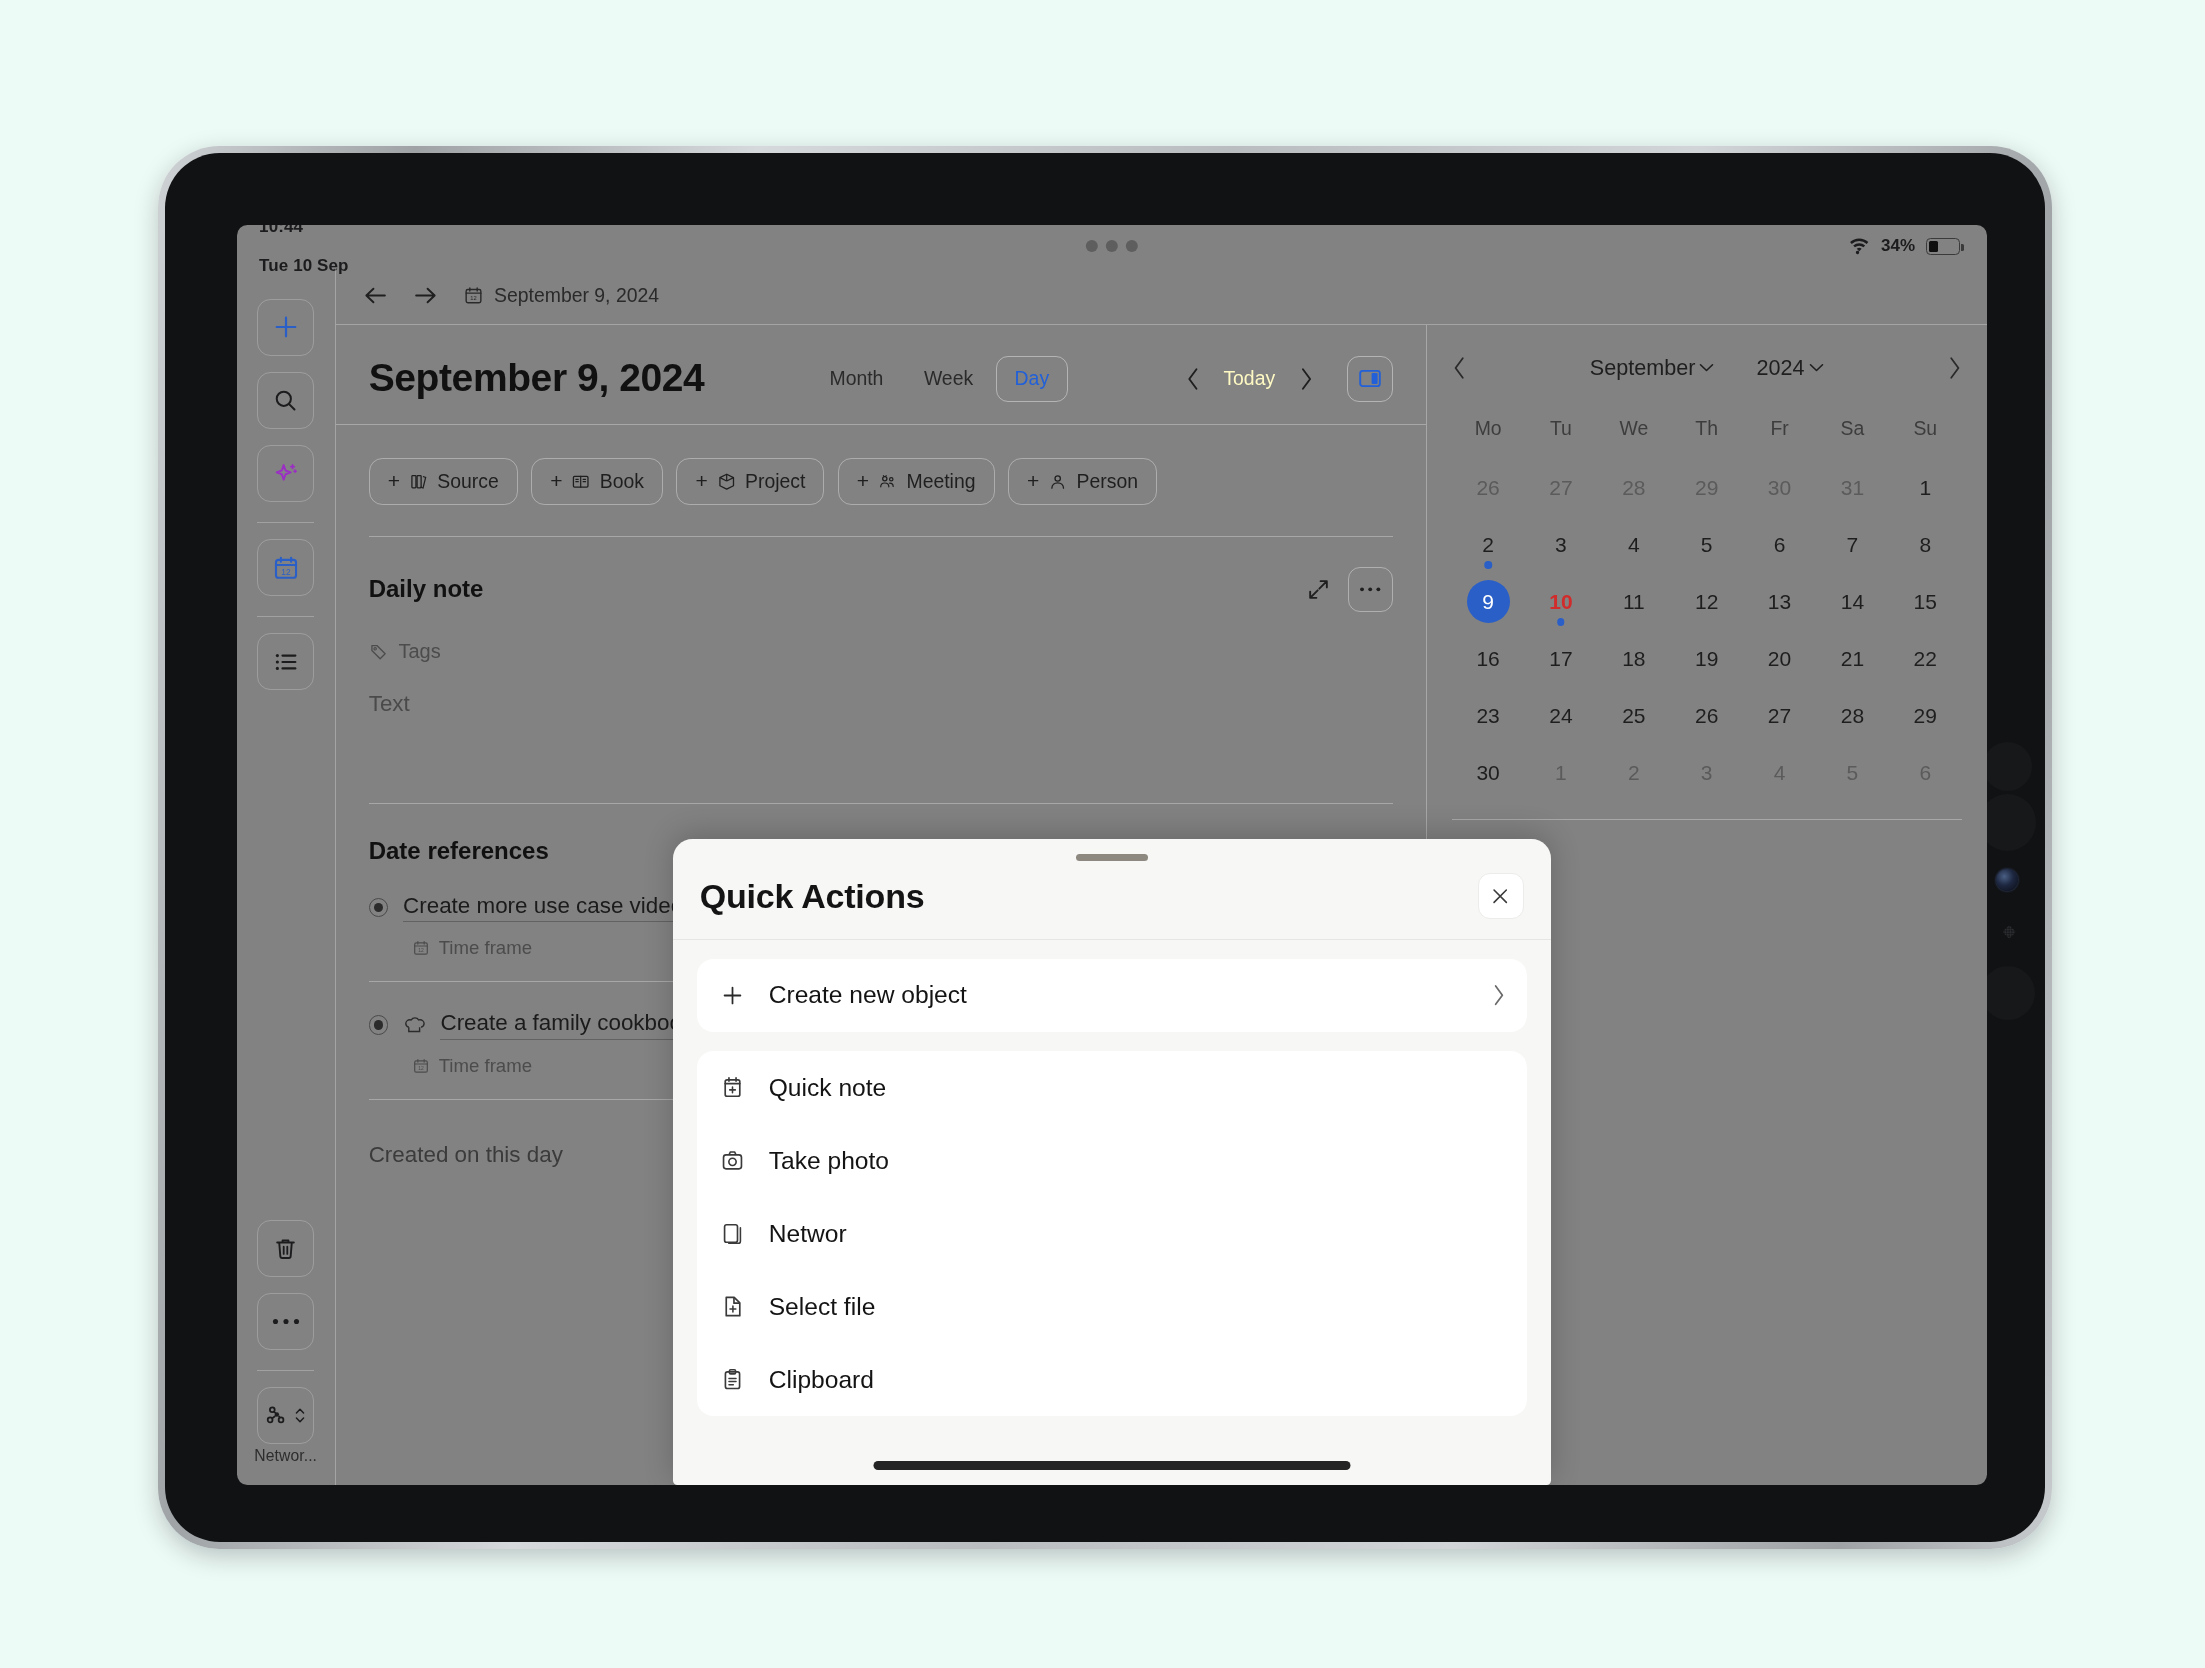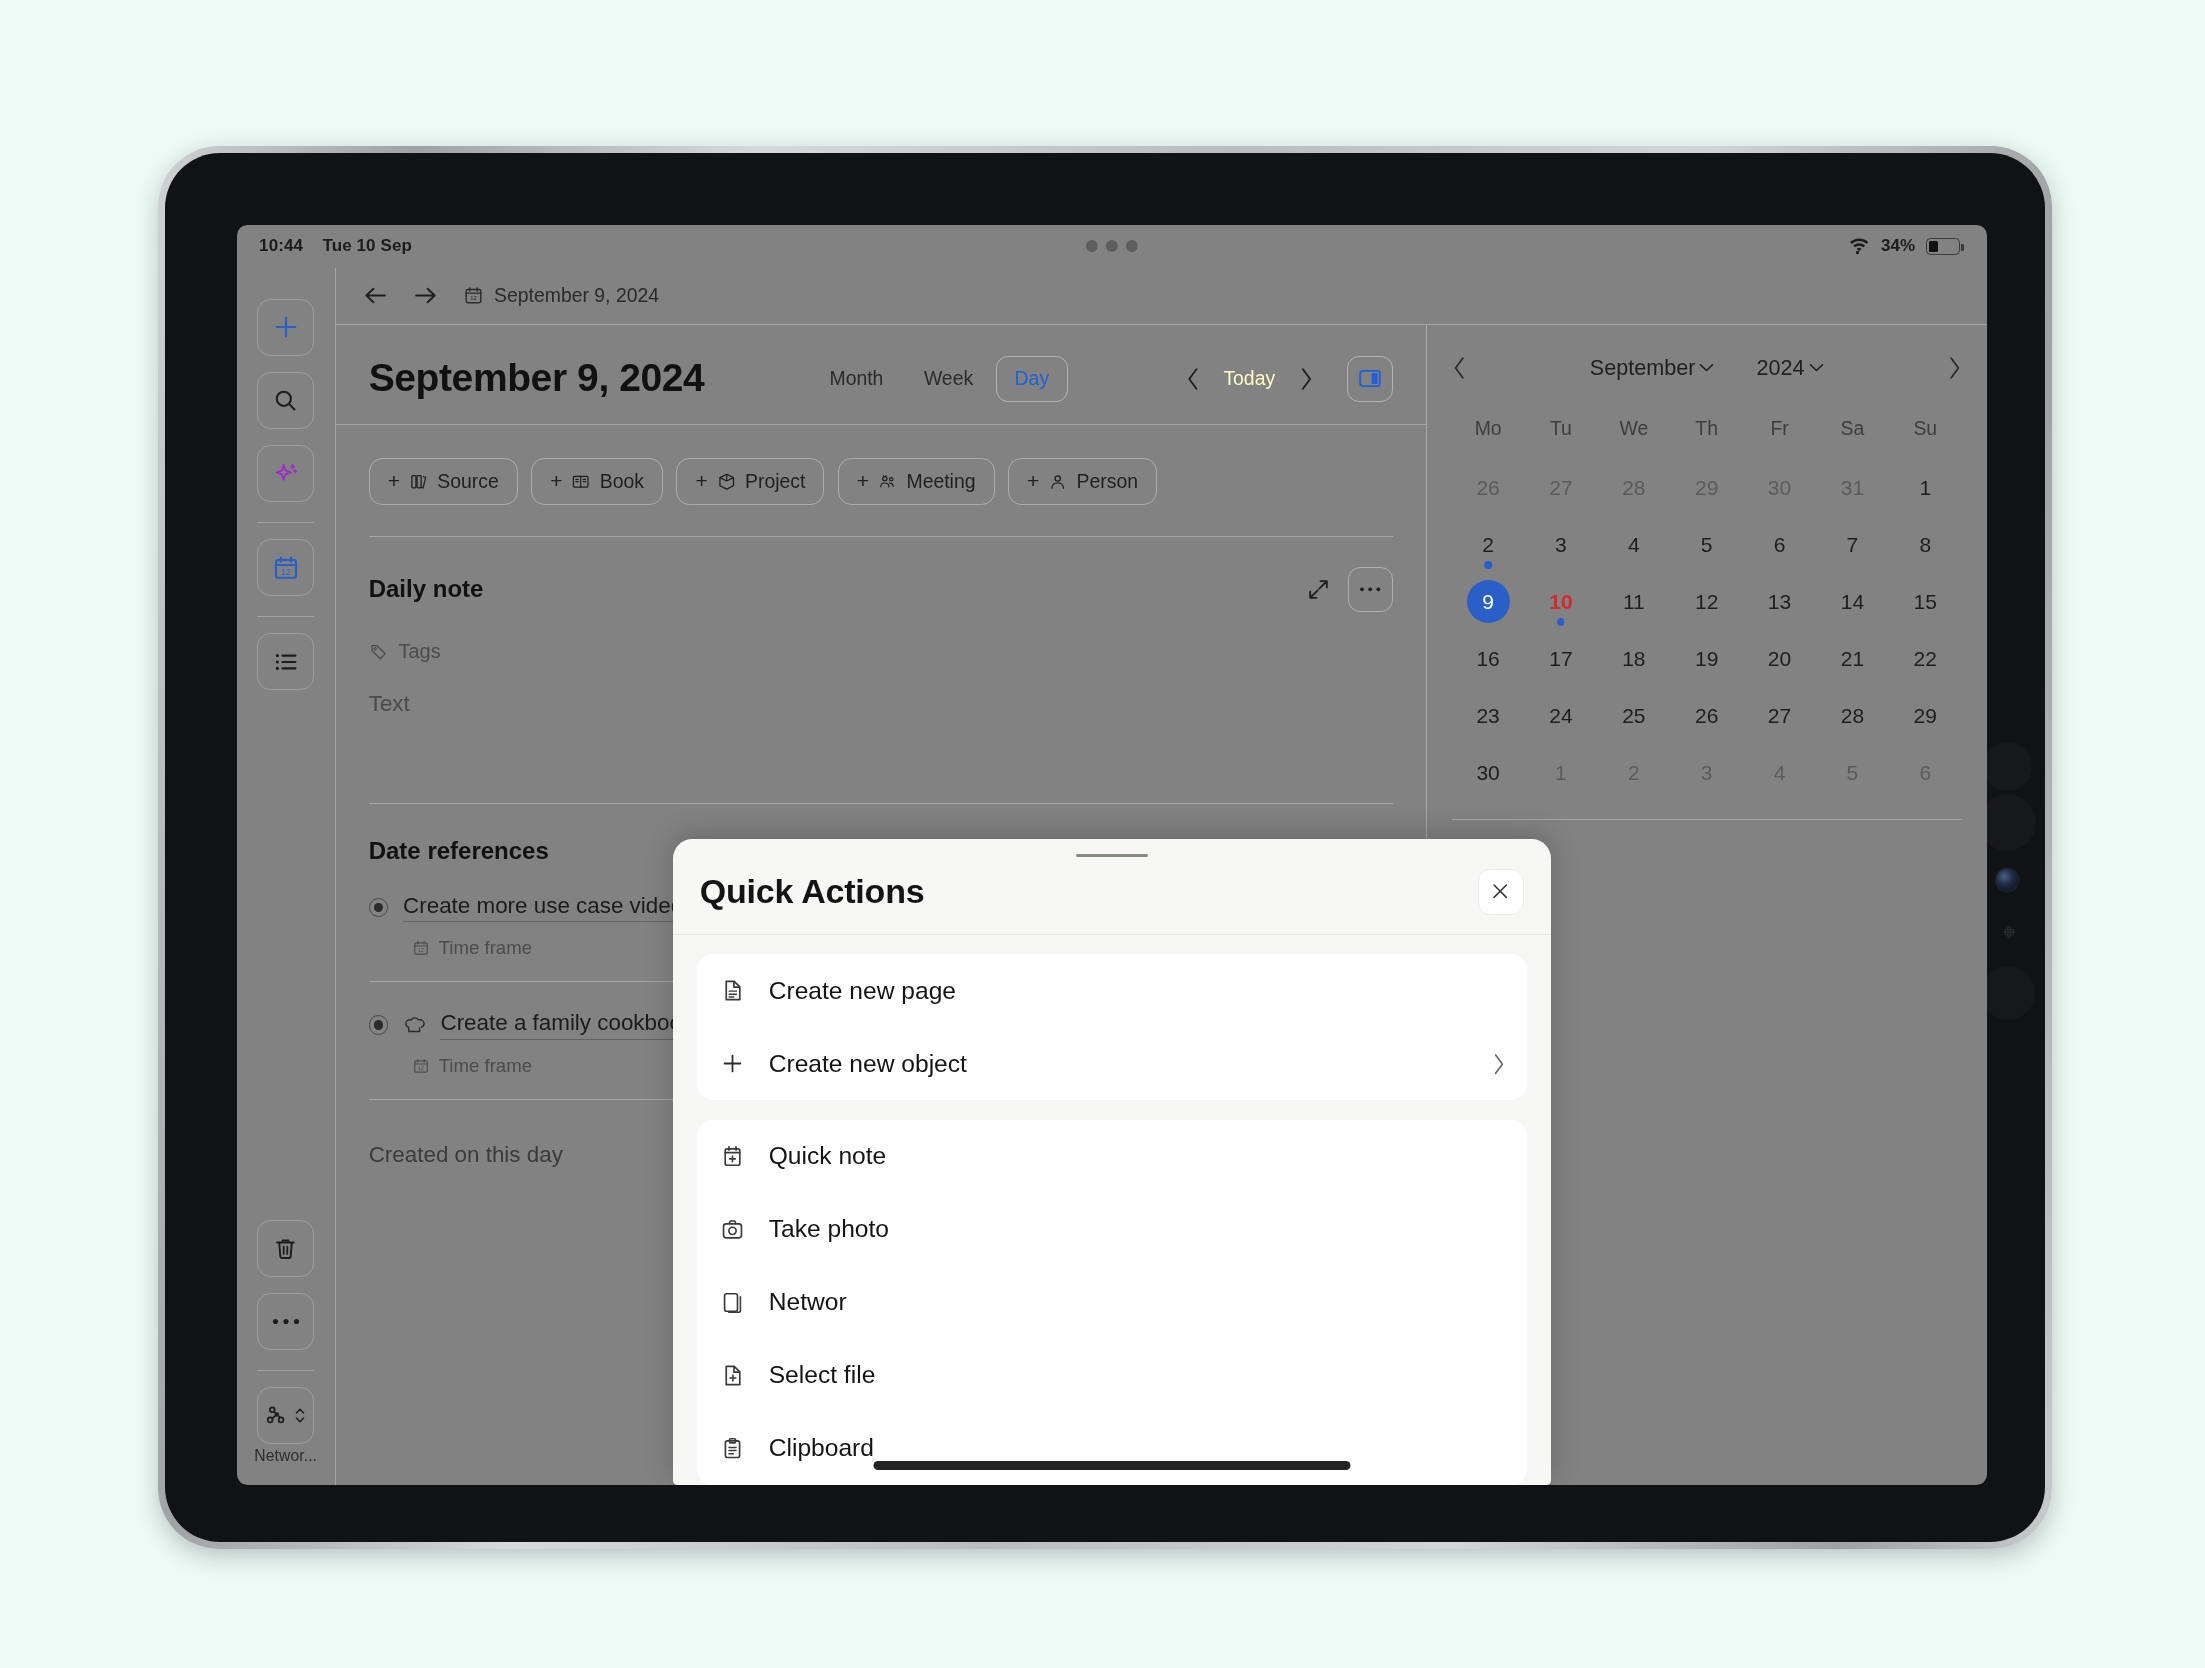--- a/index.html
+++ b/index.html
@@ -51,7 +51,7 @@
     display:flex; align-items:center; color:#1c1c1e;
     font-size:17px; letter-spacing:0.1px;
   }
-  #status-left { display:flex; gap:19.4px; padding-left:22.4px; align-items:flex-start; font-weight:600; }
+  #status-left { display:flex; gap:19.4px; padding-left:22.4px; align-items:flex-start; font-weight:600;flex-direction:column; }
   #status-center { position:absolute; left:50%; transform:translateX(-50%); display:flex; gap:8.2px; }
   #status-center i { width:12px; height:12px; border-radius:50%; background:#5e5e5e; display:block; }
   #status-right { margin-left:auto; display:flex; align-items:center; gap:10.4px; padding-right:27px; font-weight:600; }

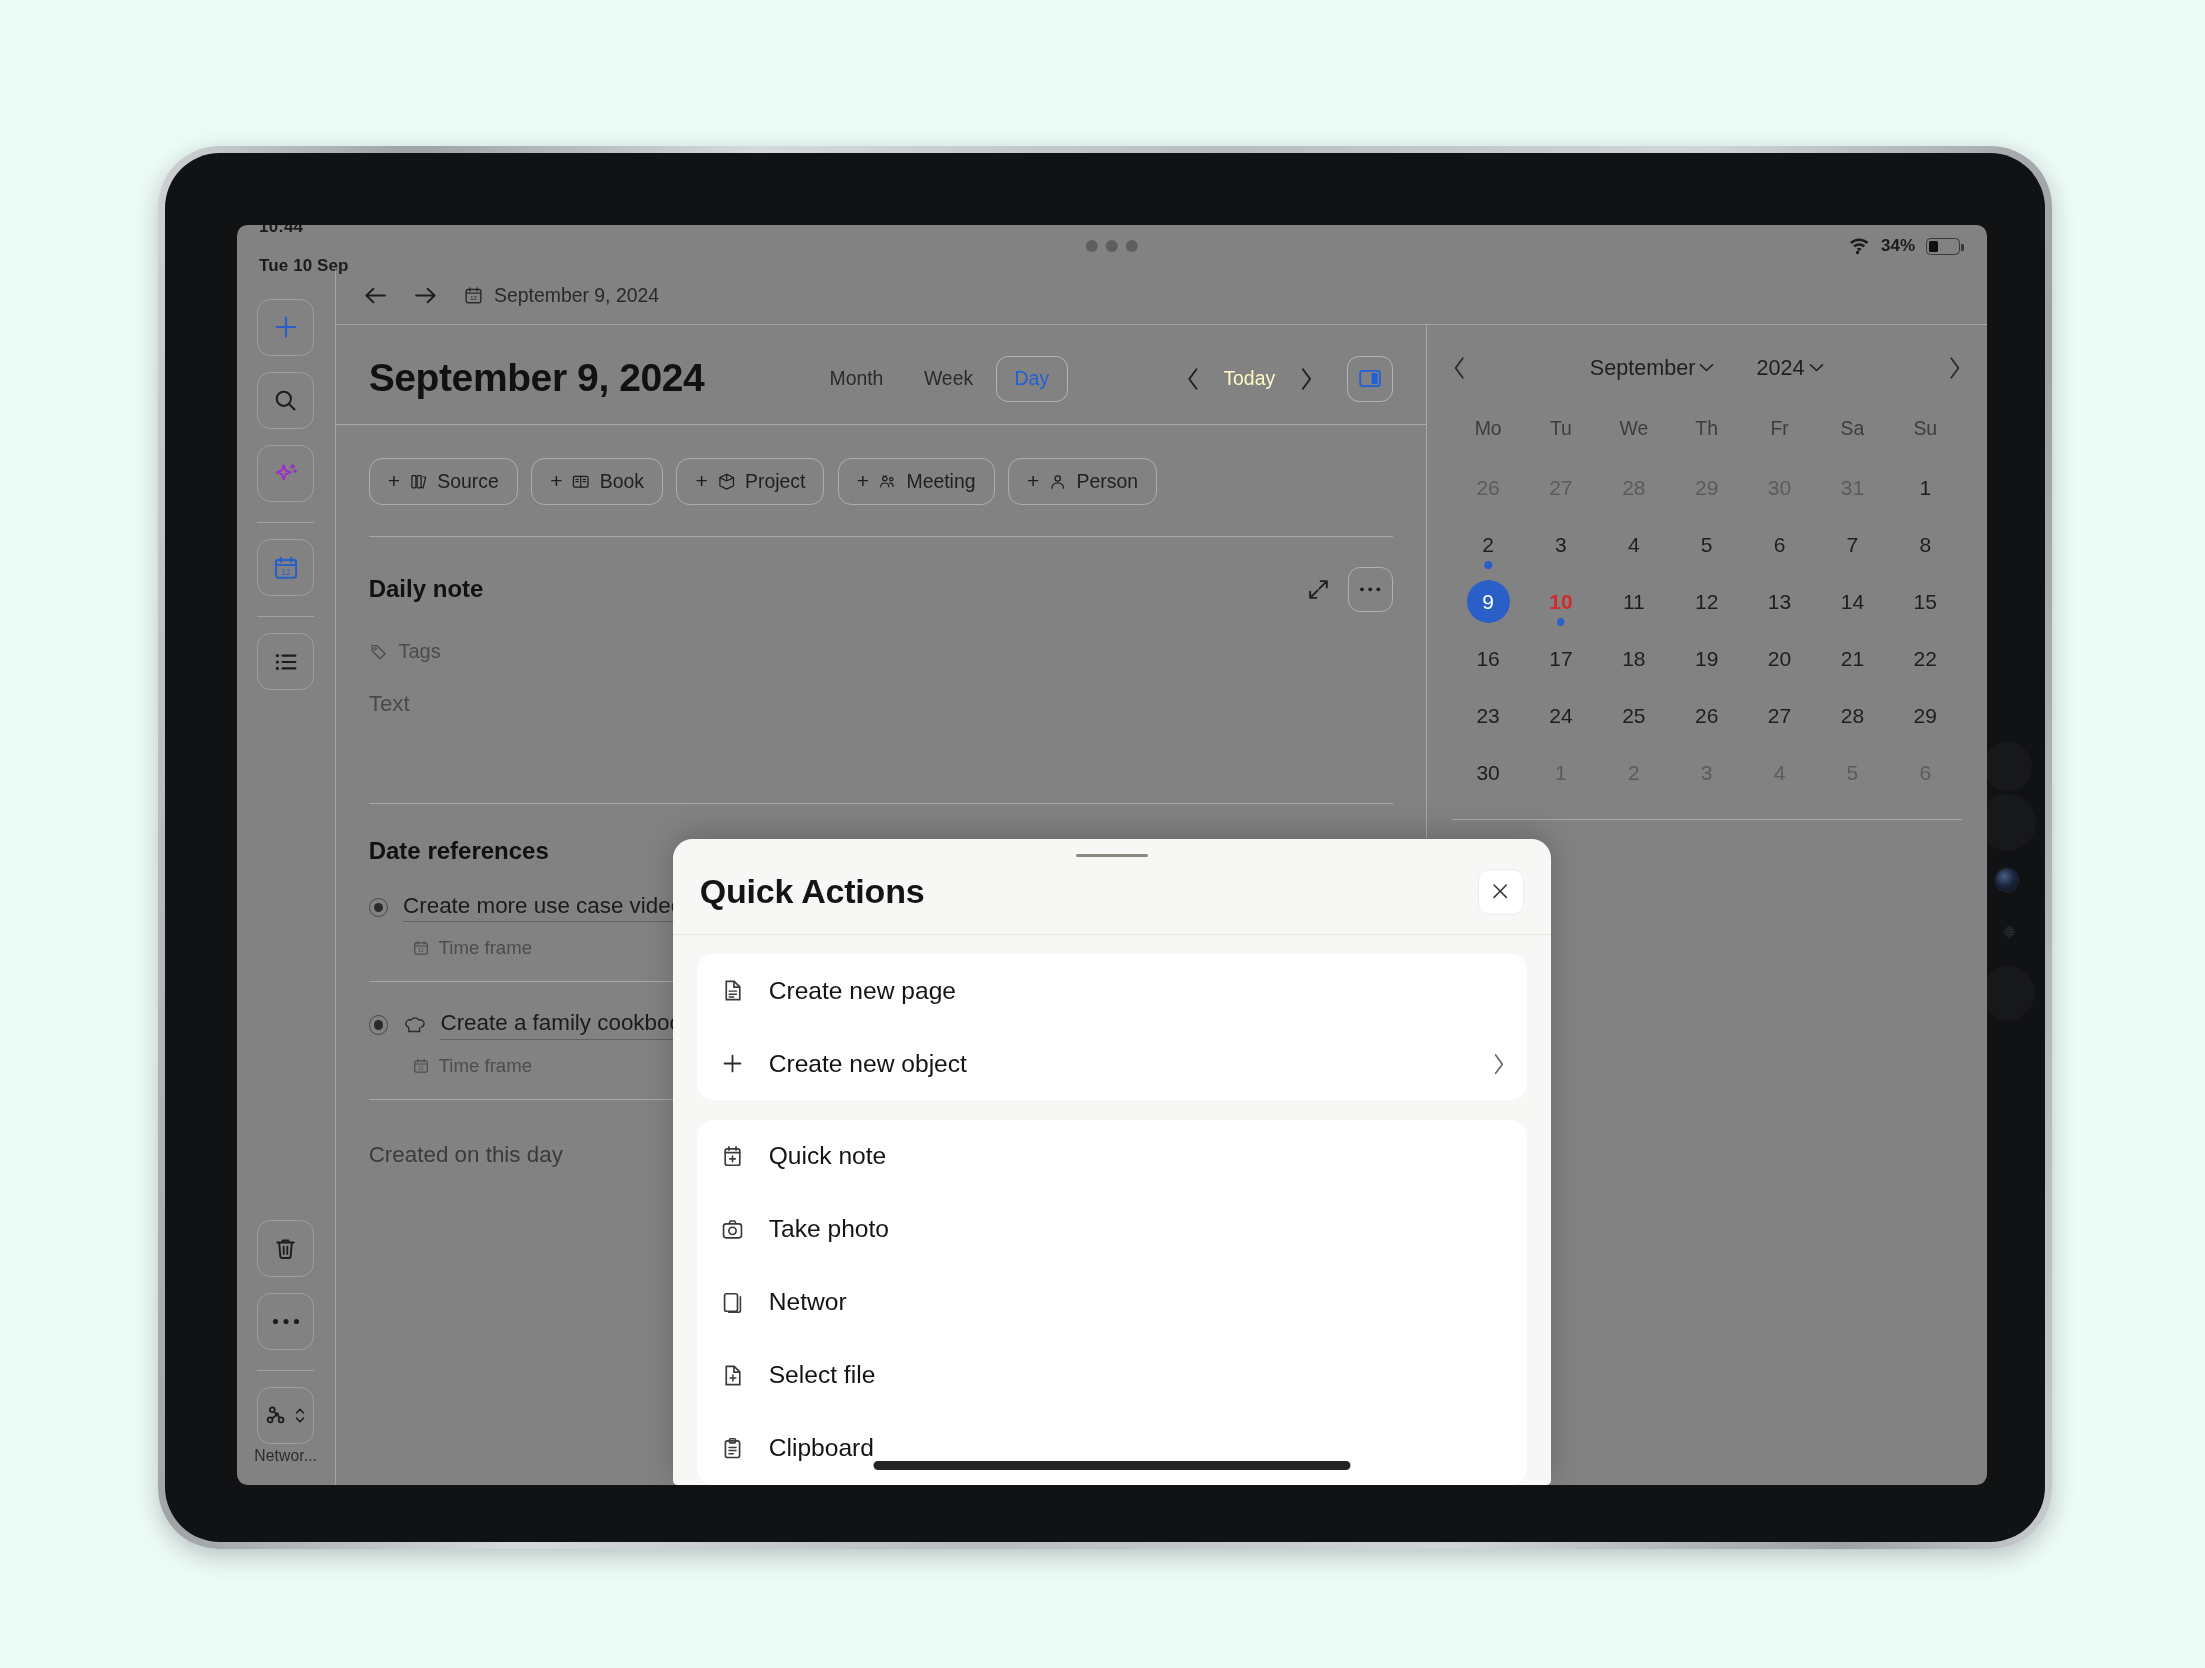--- a/index.html
+++ b/index.html
@@ -736,16 +736,6 @@
         <div id="sheet-body">
 
           <div class="sheet-group">
-            <div class="sheet-item">
-              <span class="sheet-icon">
-                <svg width="25" height="25" viewBox="0 0 24 24">
-                    <path d="M6 3.2h7.6L19 8.6v12.2H6z" fill="none" stroke="#3a3a3a" stroke-width="1.6" stroke-linejoin="round"></path>
-                    <path d="M13.4 3.2v5.6H19" fill="none" stroke="#3a3a3a" stroke-width="1.6" stroke-linejoin="round"></path>
-                    <path d="M8.8 12.6h7M8.8 15.6h7M8.8 18.2h4.4" stroke="#3a3a3a" stroke-width="1.4" stroke-linecap="round"></path>
-                  </svg>
-              </span>
-              <span>Create new page</span>
-            </div>
             <div class="sheet-item">
               <span class="sheet-icon">
                 <svg width="25" height="25" viewBox="0 0 24 24">

